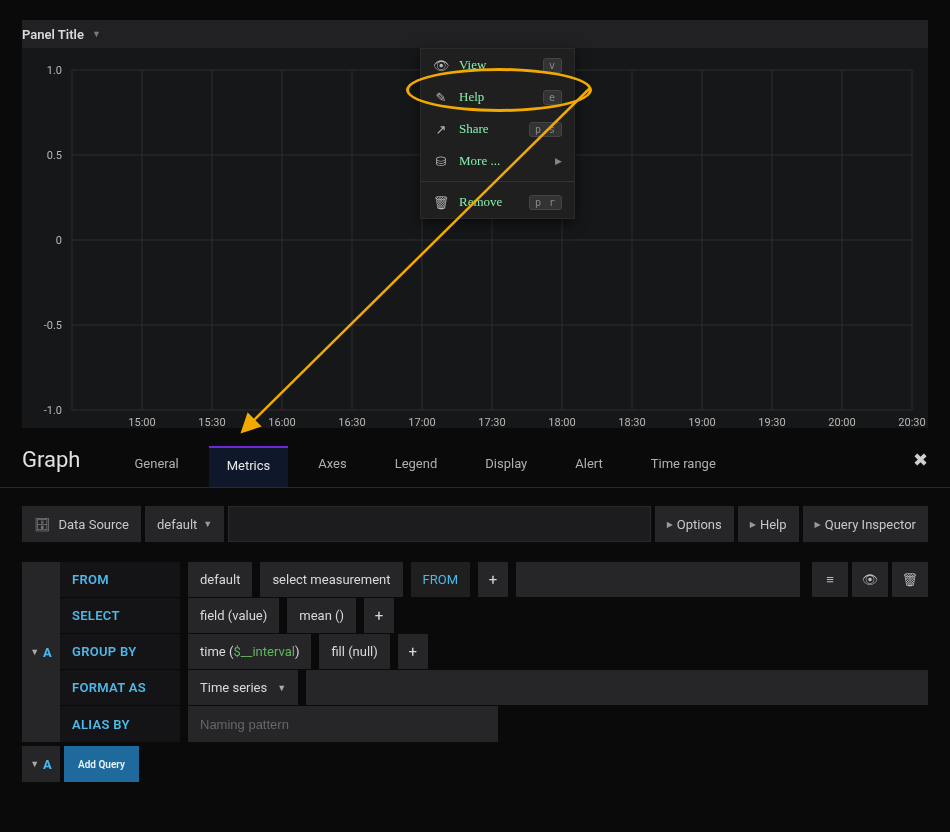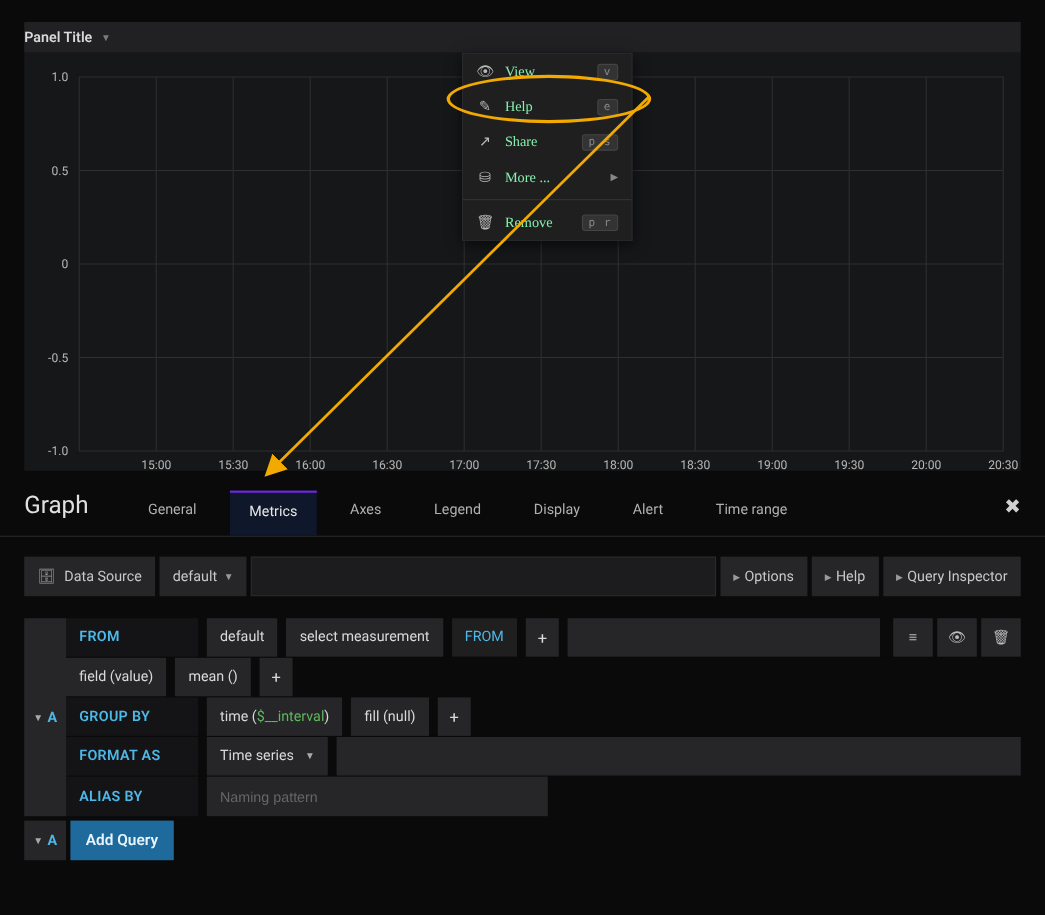--- a/index.html
+++ b/index.html
@@ -382,6 +382,7 @@
       </div>
 
       <div class="qrow">
+        <div class="qcell key">SELECT</div>
         <div class="qcell btn">field (value)</div>
         <div class="qcell btn">mean ()</div>
         <div class="qcell plus">+</div>

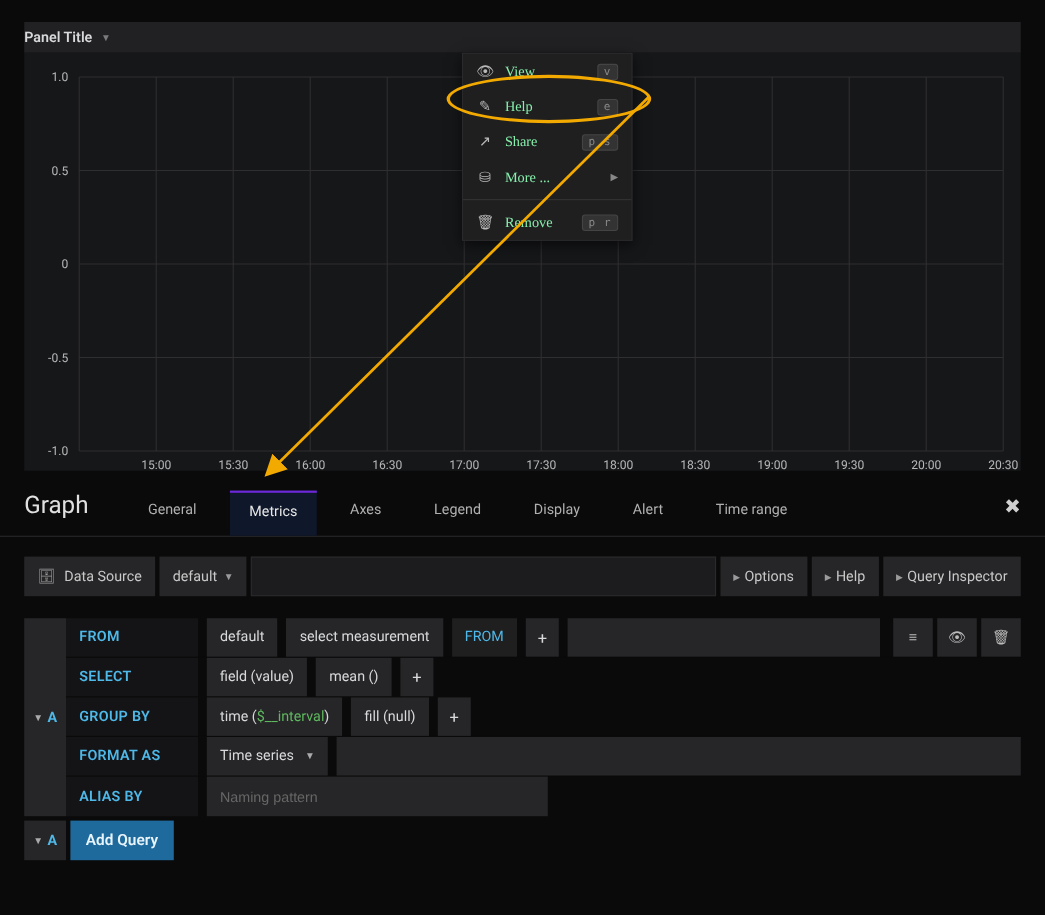--- a/index.html
+++ b/index.html
@@ -221,7 +221,7 @@
     align-items: center;
     padding: 0 14px;
     font-weight: 600;
-    font-size: 14px;
+    font-size: 10px;
     cursor: pointer;
   }
 

